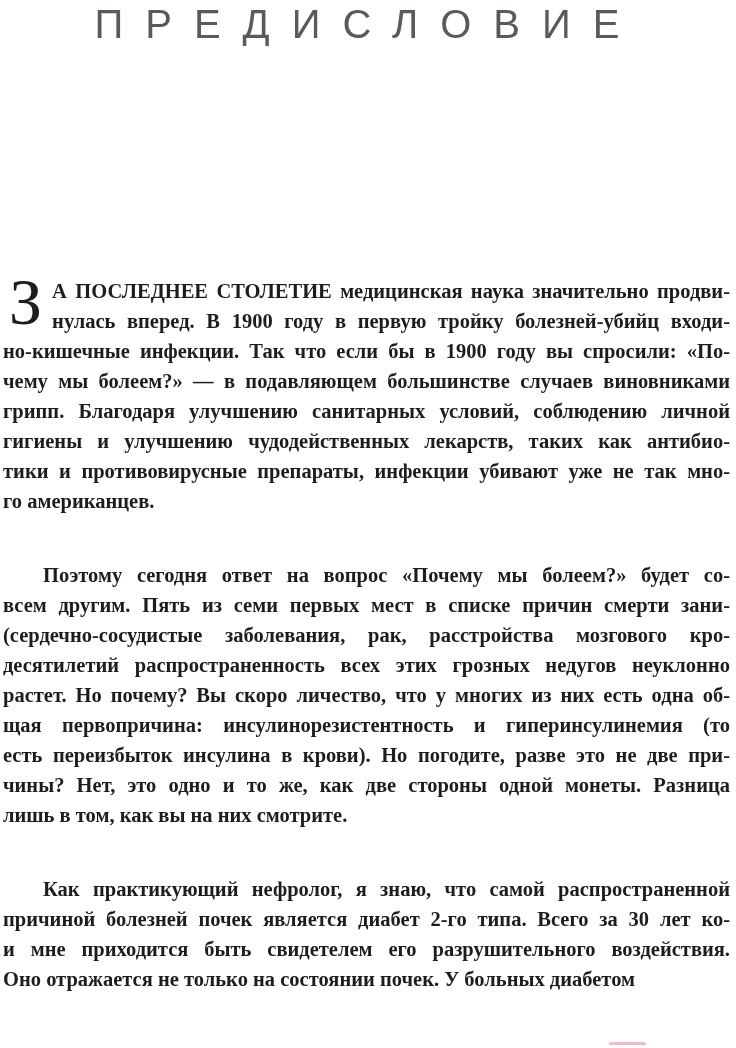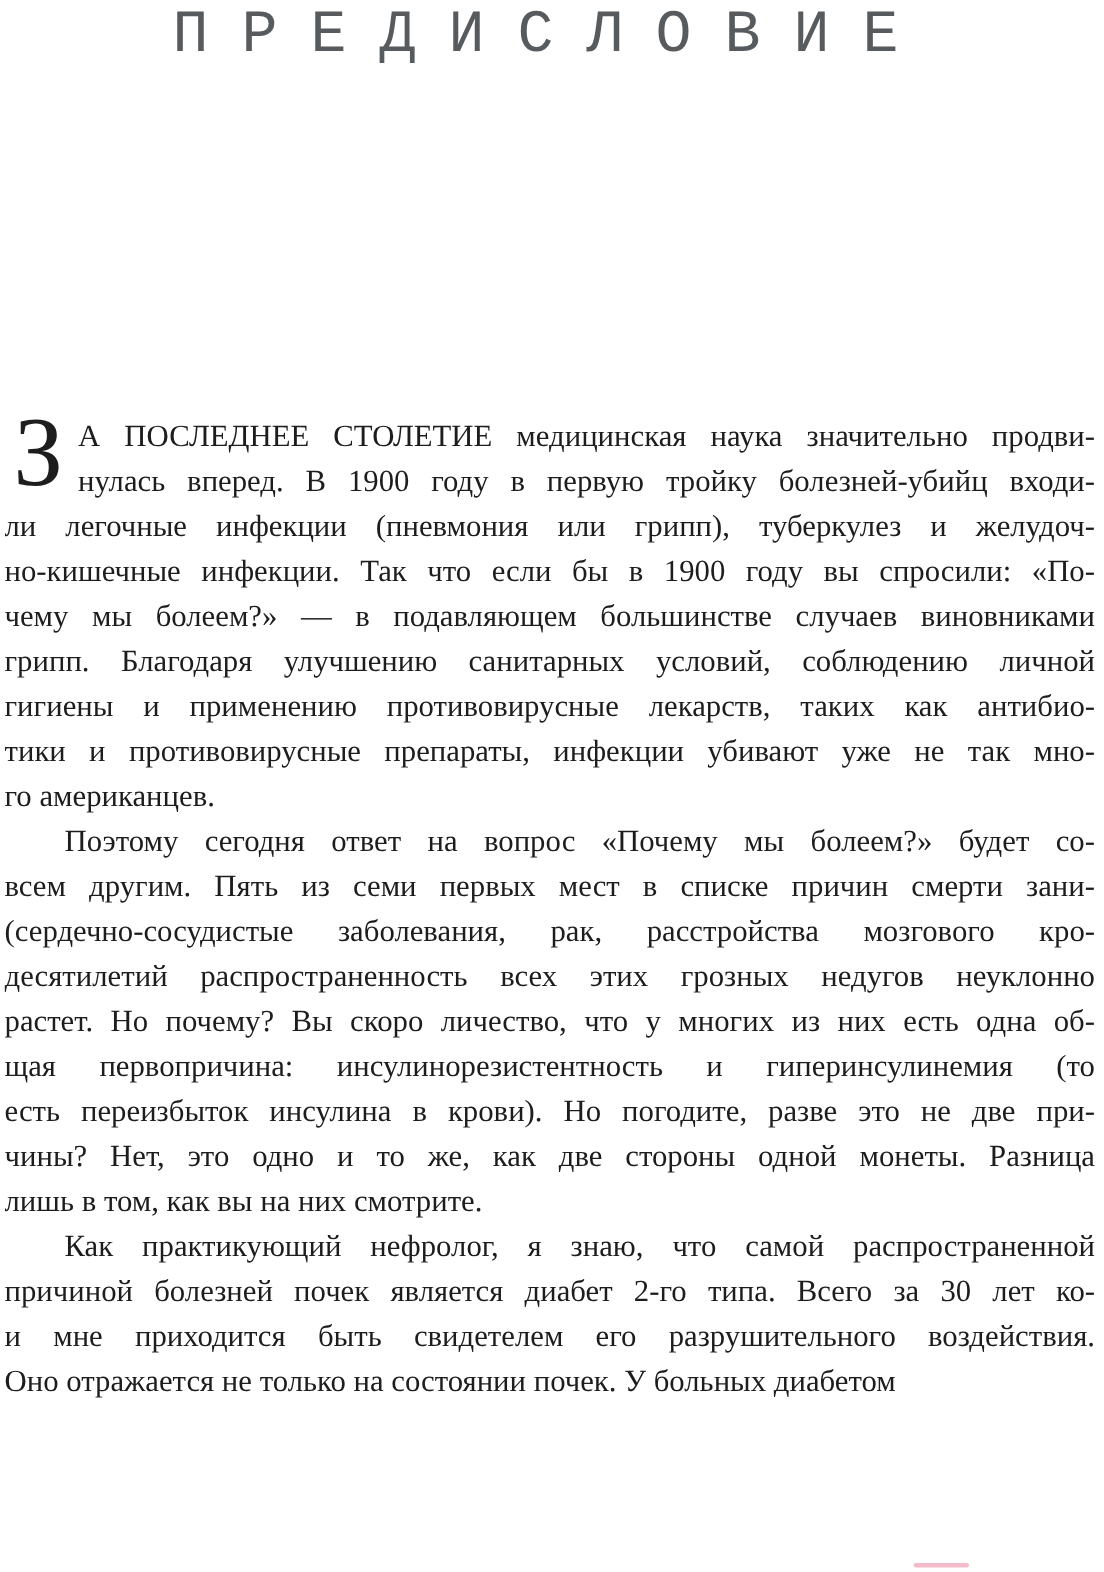--- a/index.html
+++ b/index.html
@@ -13,7 +13,7 @@
     position: relative;
   }
   .title {
-    font-family: Liberation Mono, monospace;
+    font-family: Liberation Sans, sans-serif;
     font-weight: 300;
     font-size: 40px;
     line-height: 43px;

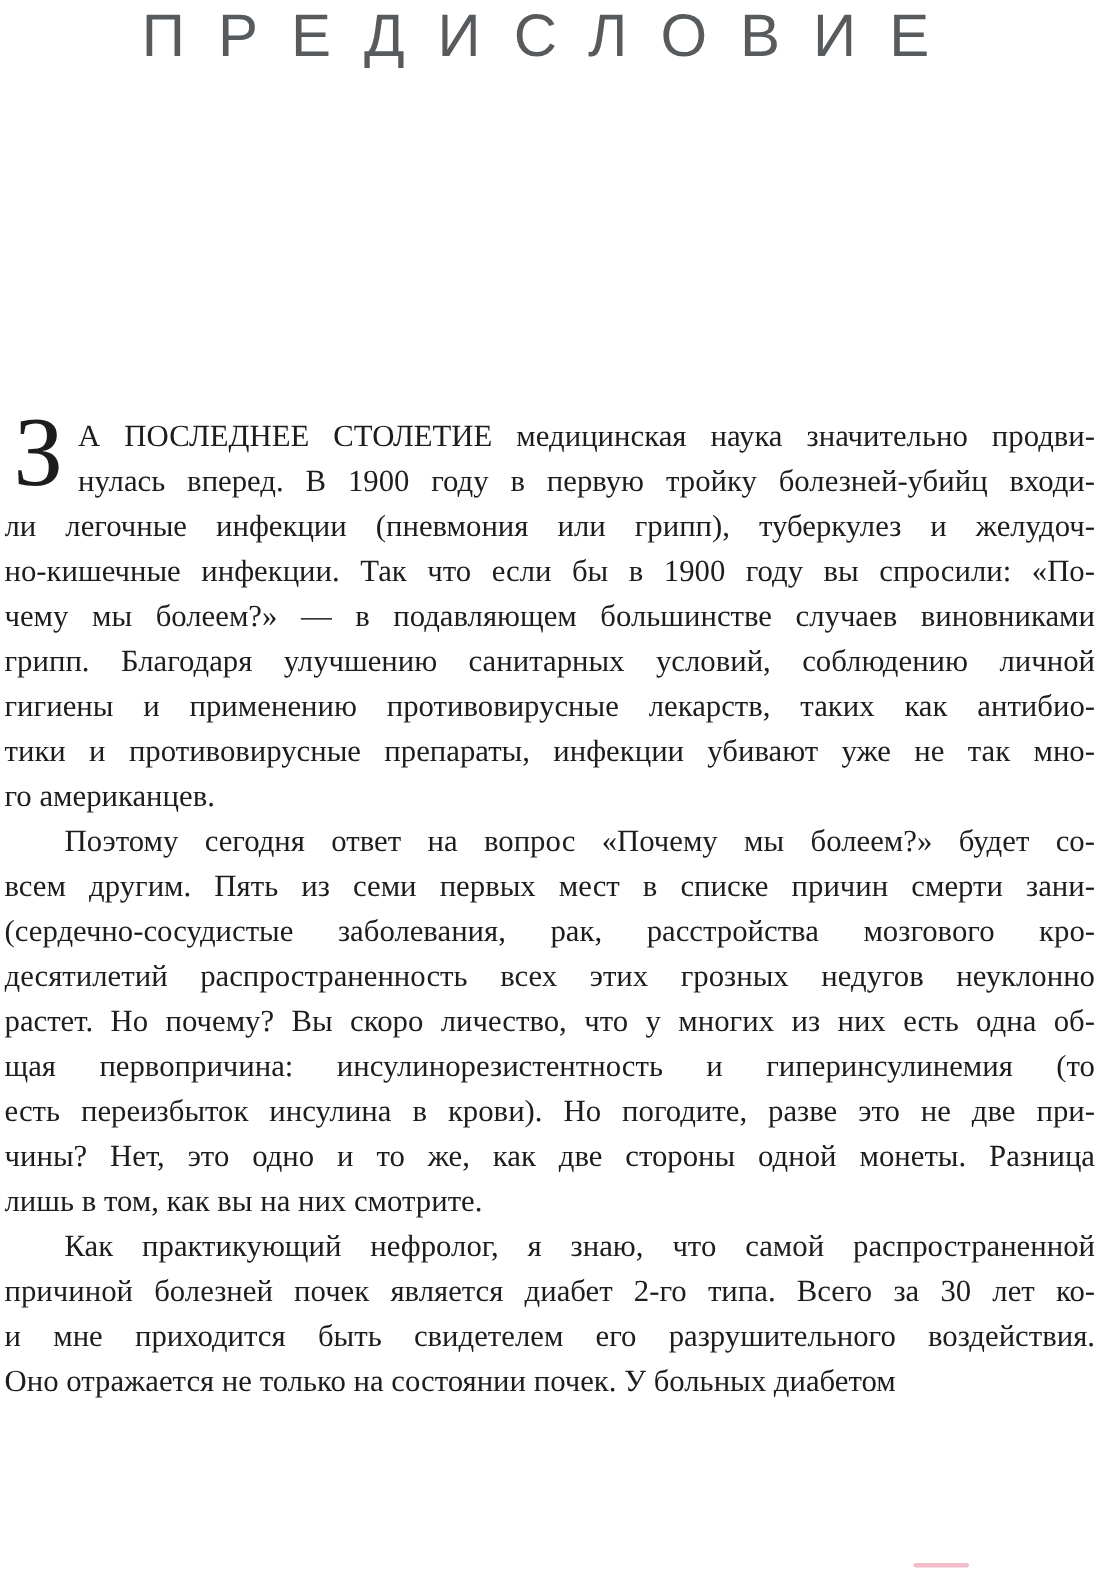--- a/index.html
+++ b/index.html
@@ -36,6 +36,7 @@
     overflow: hidden;
     text-align: justify;
     text-align-last: justify;
+    font-weight: bold;
   }
   .ln.last { text-align-last: left; }
   .ln.indent { padding-left: 40px; }

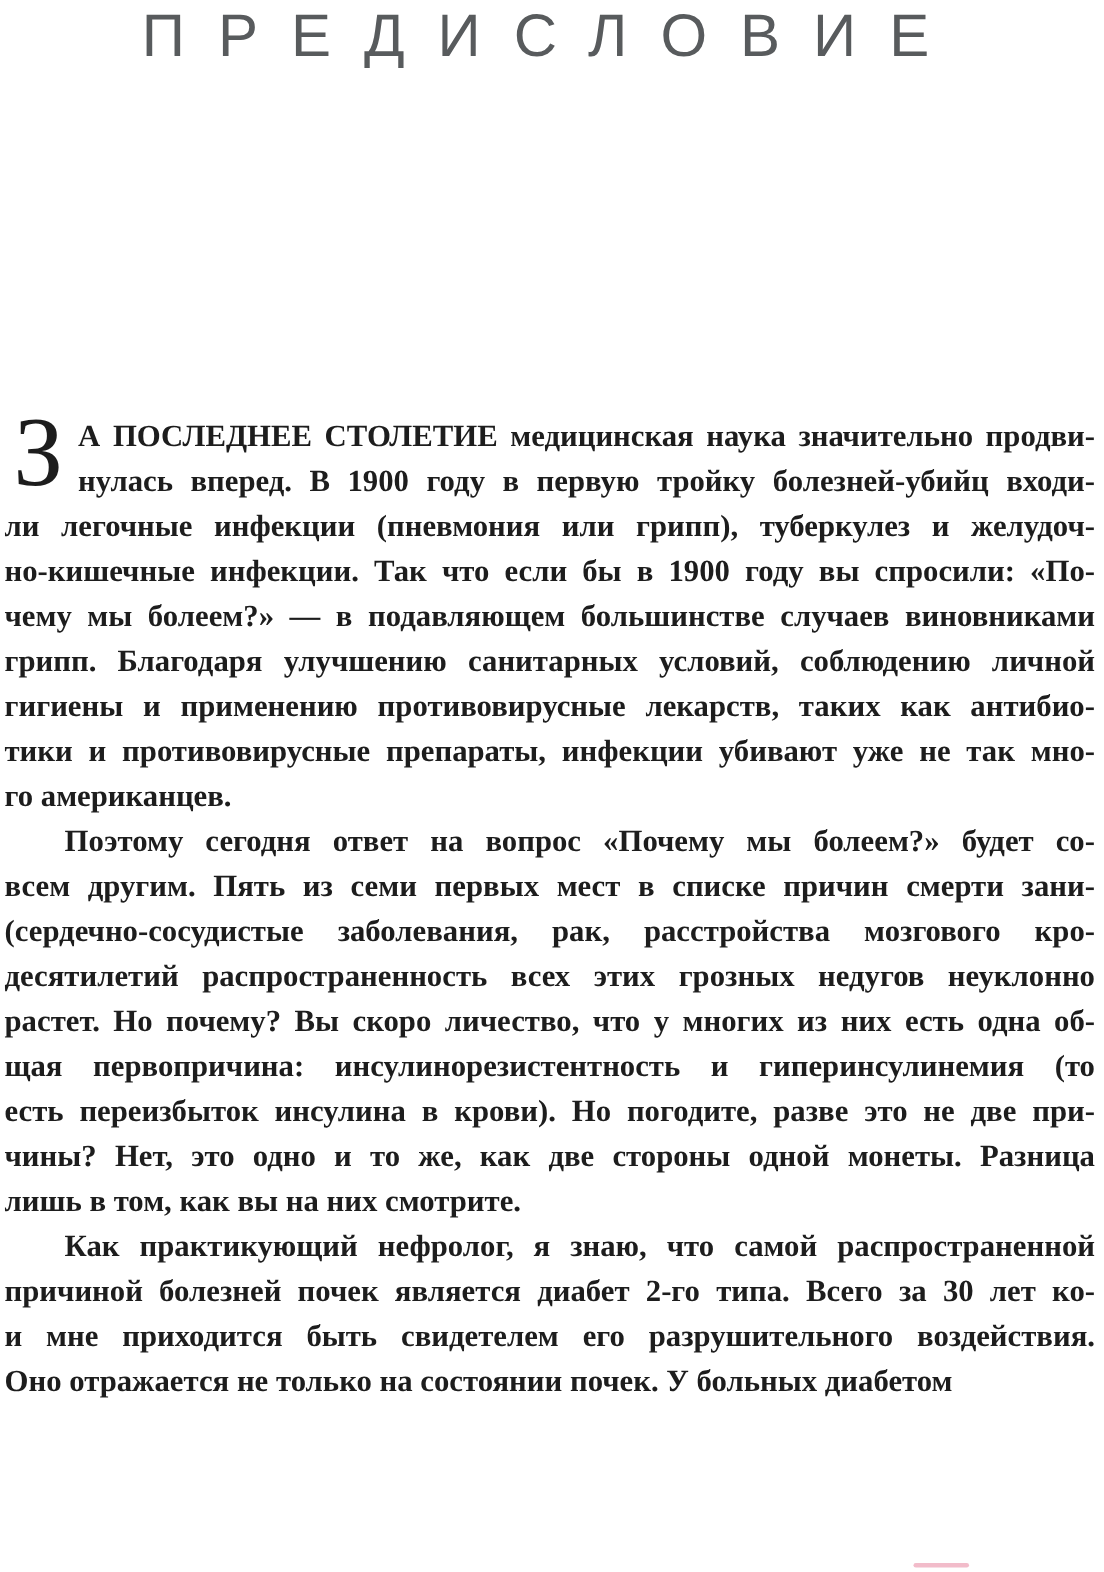--- a/index.html
+++ b/index.html
@@ -69,7 +69,6 @@
     <span class="dropcap">З</span>
     <div class="ln">А ПОСЛЕДНЕЕ СТОЛЕТИЕ медицинская наука значительно продви-</div>
     <div class="ln">нулась вперед. В 1900 году в первую тройку болезней-убийц входи-</div>
-    <div class="ln">ли легочные инфекции (пневмония или грипп), туберкулез и желудоч-</div>
     <div class="ln">но-кишечные инфекции. Так что если бы в 1900 году вы спросили: «По-</div>
     <div class="ln">чему мы болеем?» — в подавляющем большинстве случаев виновниками</div>
     <div class="ln">грипп. Благодаря улучшению санитарных условий, соблюдению личной</div>

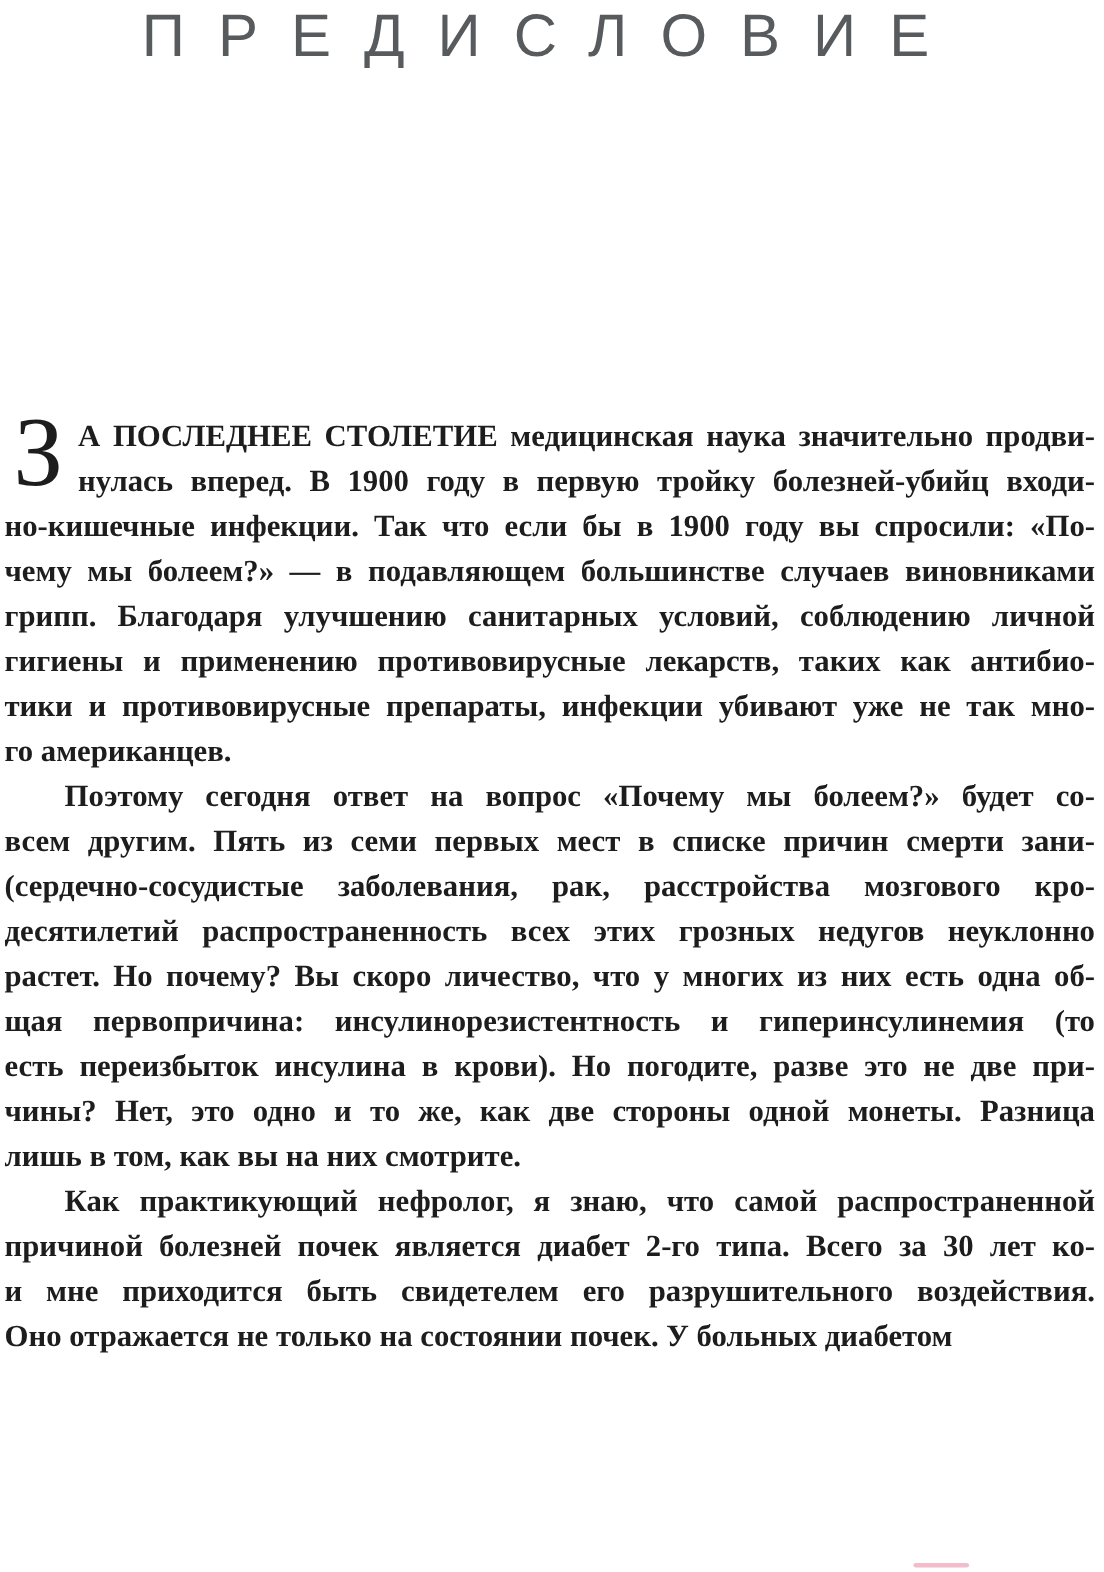--- a/index.html
+++ b/index.html
@@ -72,7 +72,7 @@
     <div class="ln">но-кишечные инфекции. Так что если бы в 1900 году вы спросили: «По-</div>
     <div class="ln">чему мы болеем?» — в подавляющем большинстве случаев виновниками</div>
     <div class="ln">грипп. Благодаря улучшению санитарных условий, соблюдению личной</div>
-    <div class="ln">гигиены и применению противовирусные лекарств, таких как антибио-</div>
+    <div class="ln">гигиены и улучшению чудодейственных лекарств, таких как антибио-</div>
     <div class="ln">тики и противовирусные препараты, инфекции убивают уже не так мно-</div>
     <div class="ln last">го американцев.</div>
   </div>

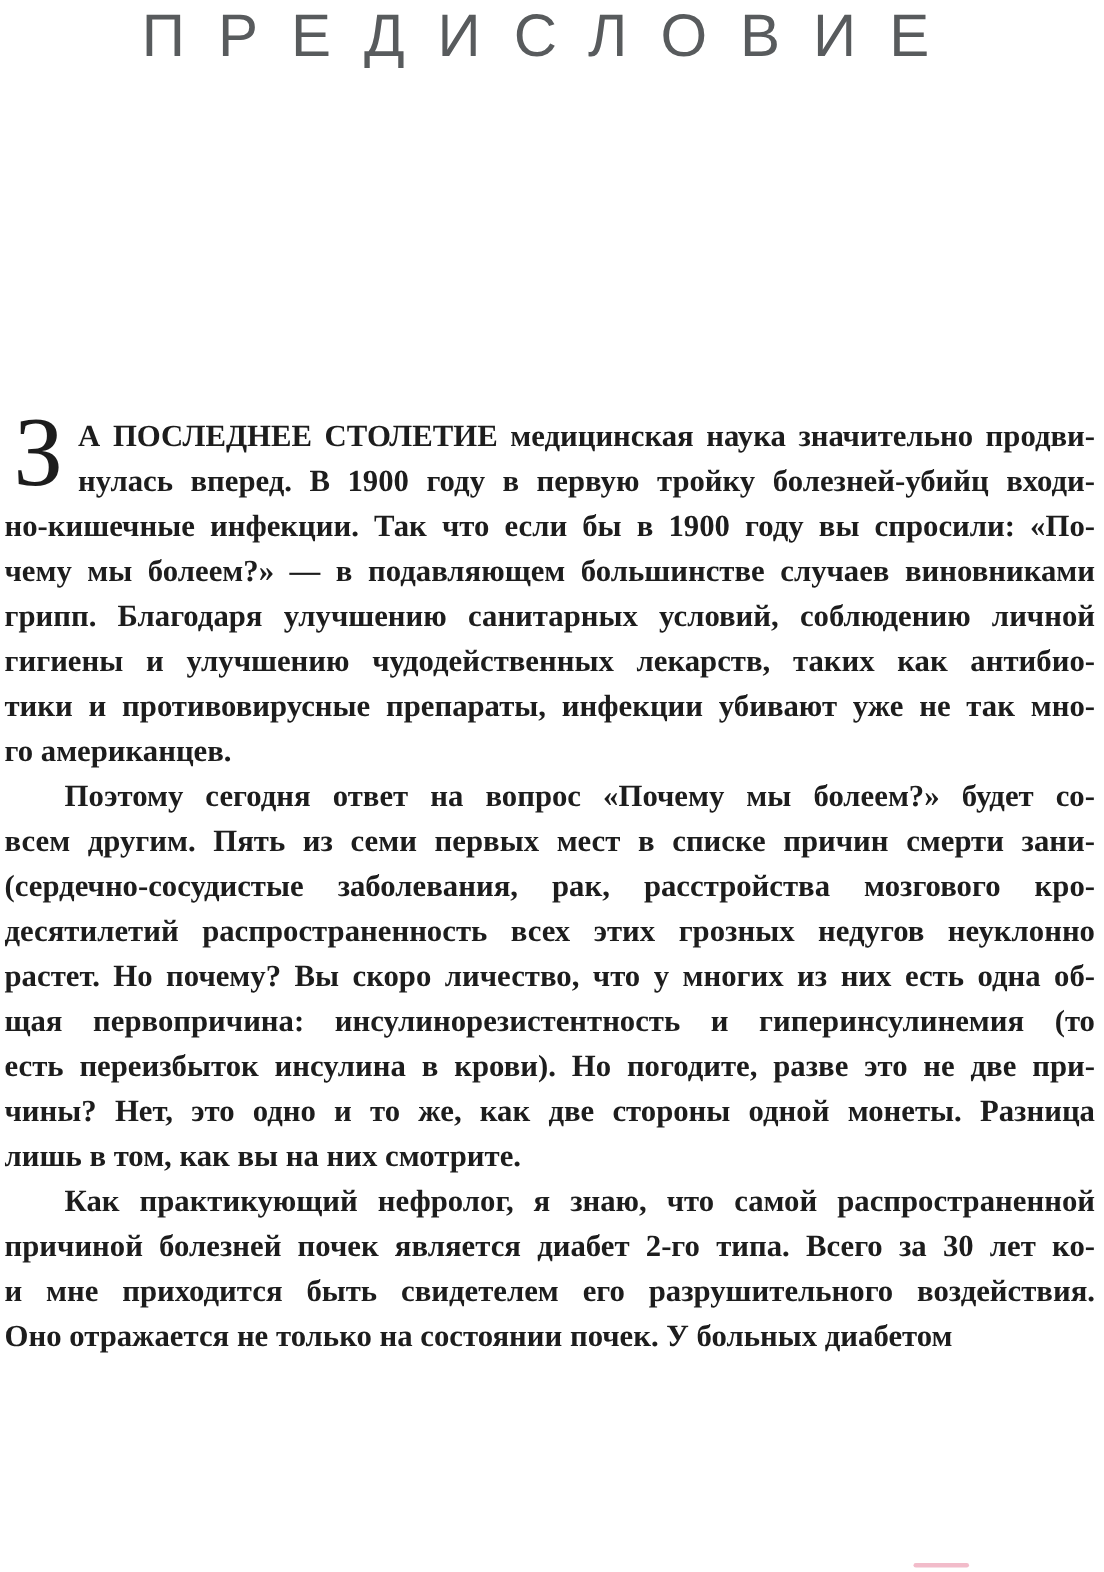--- a/index.html
+++ b/index.html
@@ -39,7 +39,7 @@
     font-weight: bold;
   }
   .ln.last { text-align-last: left; }
-  .ln.indent { padding-left: 40px; }
+  .ln.indent { padding-left: 40px; margin-top: 44px; }
   .dropcap {
     float: left;
     height: 54px;

